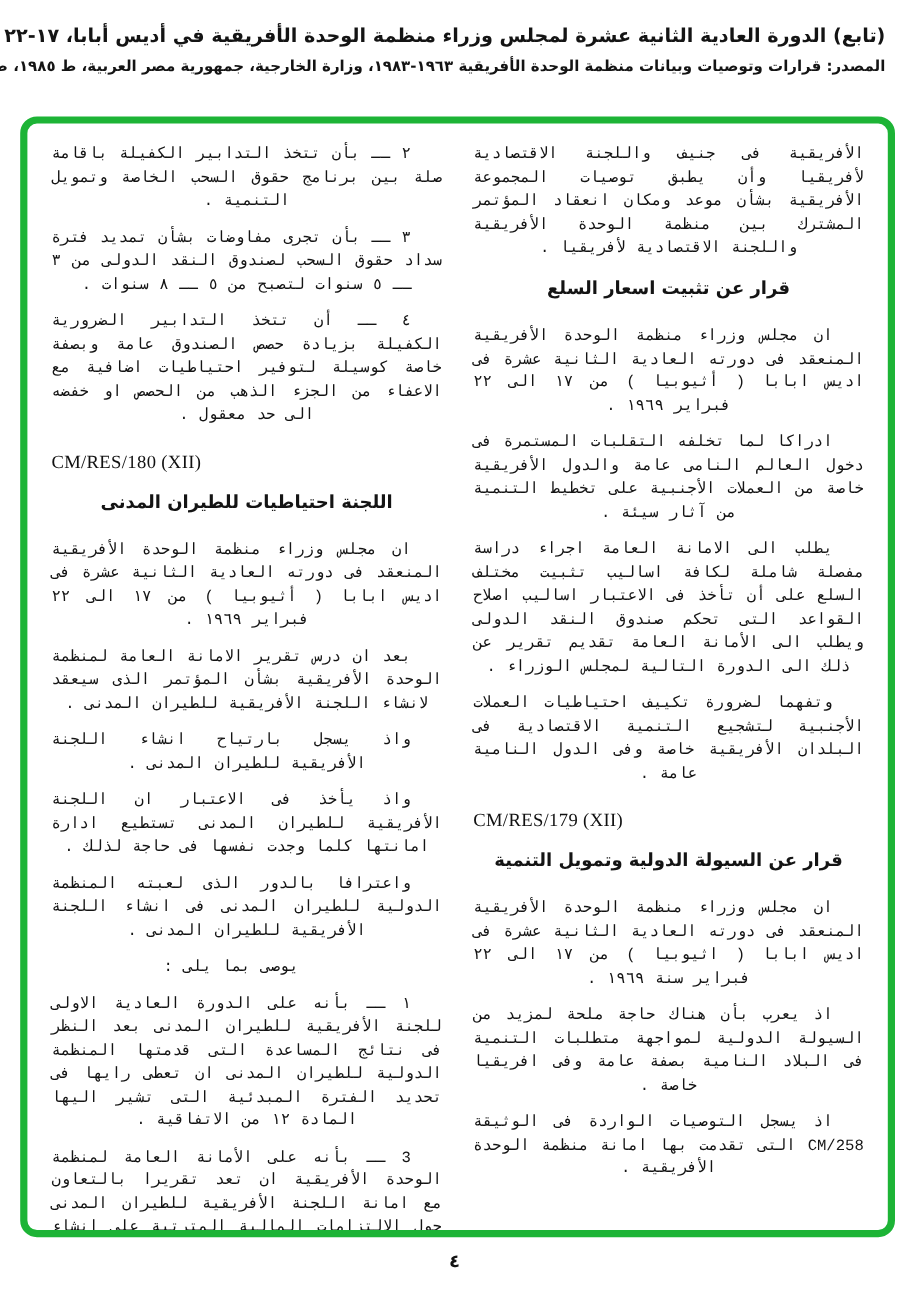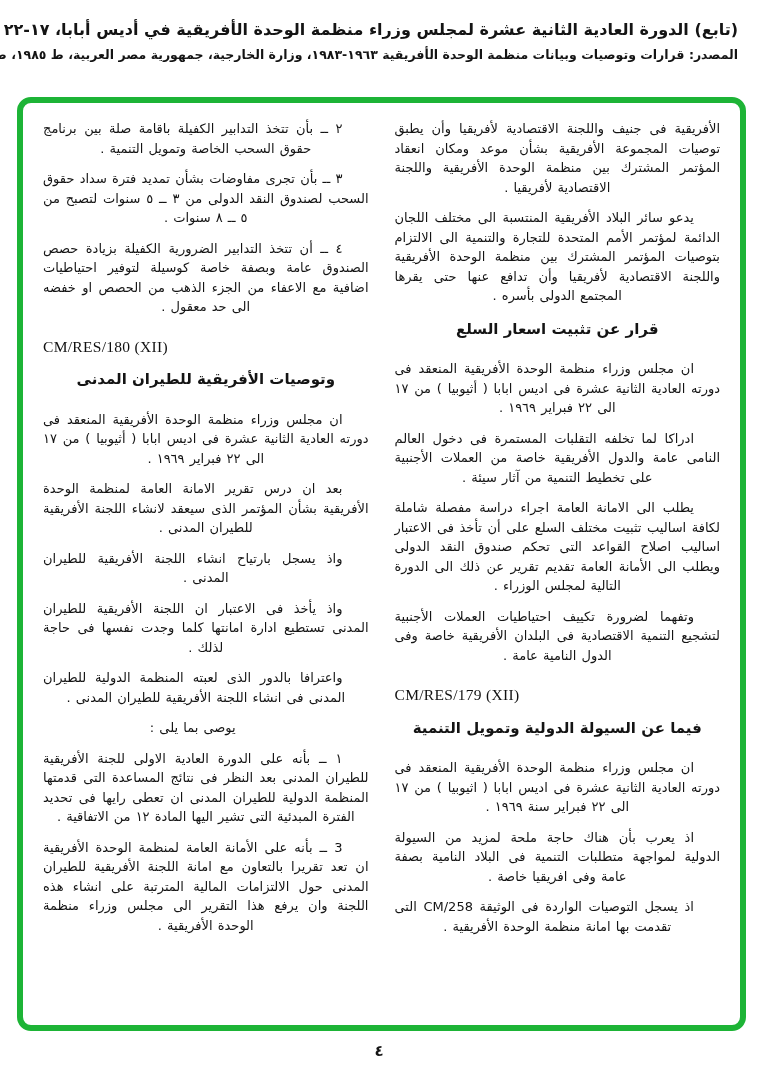--- a/index.html
+++ b/index.html
@@ -74,6 +74,7 @@
     text-align-last: center;
     text-indent: 26px;
     word-spacing: 1px;
+    font-family: Liberation Mono, monospace;
   }
   .para.flush { text-indent: 0; }
   .doc-label {

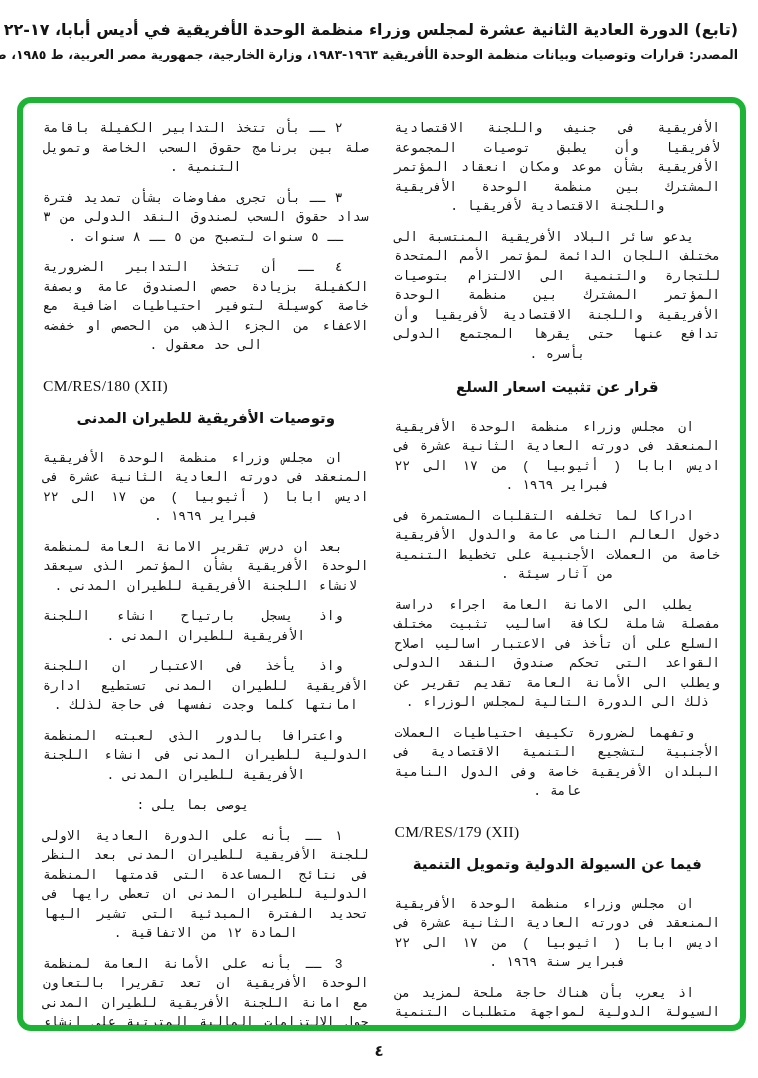--- a/index.html
+++ b/index.html
@@ -118,7 +118,6 @@
 
       <div class="col">
         <p class="para flush">الأفريقية فى جنيف واللجنة الاقتصادية لأفريقيا وأن يطبق توصيات المجموعة الأفريقية بشأن موعد ومكان انعقاد المؤتمر المشترك بين منظمة الوحدة الأفريقية واللجنة الاقتصادية لأفريقيا .</p>
-        <p class="para">يدعو سائر البلاد الأفريقية المنتسبة الى مختلف اللجان الدائمة لمؤتمر الأمم المتحدة للتجارة والتنمية الى الالتزام بتوصيات المؤتمر المشترك بين منظمة الوحدة الأفريقية واللجنة الاقتصادية لأفريقيا وأن تدافع عنها حتى يقرها المجتمع الدولى بأسره .</p>
         <div class="res-heading">قرار عن تثبيت اسعار السلع</div>
         <p class="para">ان مجلس وزراء منظمة الوحدة الأفريقية المنعقد فى دورته العادية الثانية عشرة فى اديس ابابا ( أثيوبيا ) من ١٧ الى ٢٢ فبراير ١٩٦٩ .</p>
         <p class="para">ادراكا لما تخلفه التقلبات المستمرة فى دخول العالم النامى عامة والدول الأفريقية خاصة من العملات الأجنبية على تخطيط التنمية من آثار سيئة .</p>

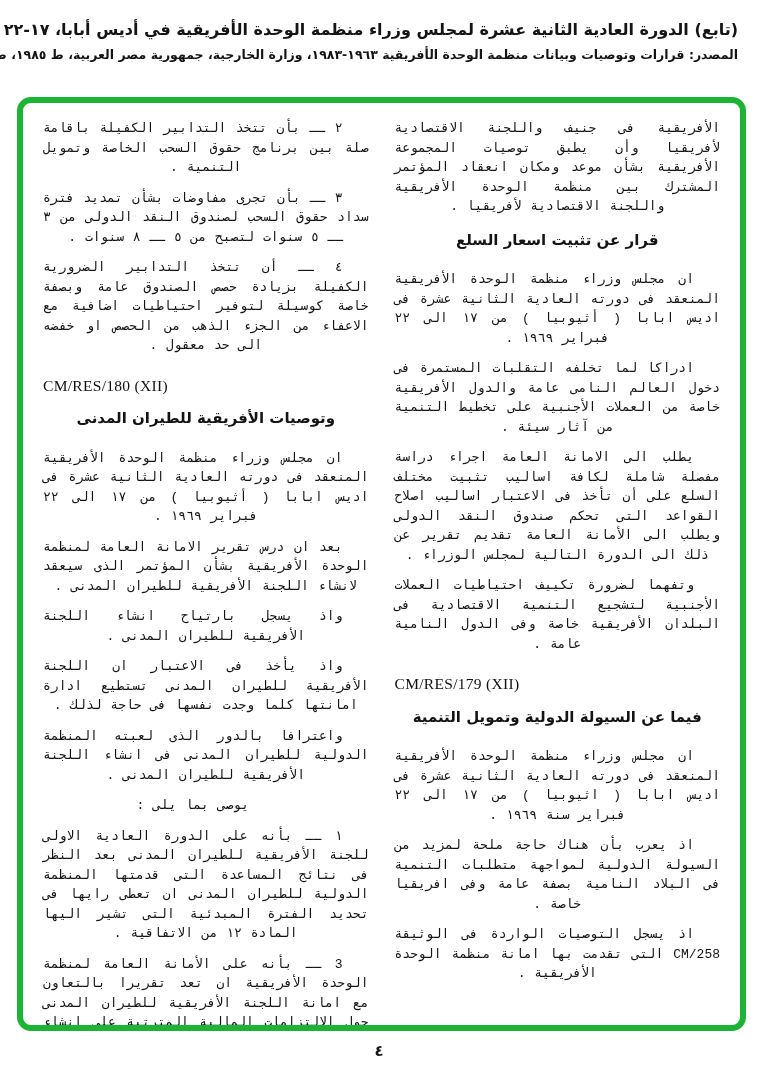--- a/index.html
+++ b/index.html
@@ -136,7 +136,7 @@
         <p class="para">٣ ــ بأن تجرى مفاوضات بشأن تمديد فترة سداد حقوق السحب لصندوق النقد الدولى من ٣ ــ ٥ سنوات لتصبح من ٥ ــ ٨ سنوات .</p>
         <p class="para">٤ ــ أن تتخذ التدابير الضرورية الكفيلة بزيادة حصص الصندوق عامة وبصفة خاصة كوسيلة لتوفير احتياطيات اضافية مع الاعفاء من الجزء الذهب من الحصص او خفضه الى حد معقول .</p>
         <div class="doc-label">CM/RES/180 (XII)</div>
-        <div class="res-heading">وتوصيات الأفريقية للطيران المدنى</div>
+        <div class="res-heading">اللجنة احتياطيات للطيران المدنى</div>
         <p class="para">ان مجلس وزراء منظمة الوحدة الأفريقية المنعقد فى دورته العادية الثانية عشرة فى اديس ابابا ( أثيوبيا ) من ١٧ الى ٢٢ فبراير ١٩٦٩ .</p>
         <p class="para">بعد ان درس تقرير الامانة العامة لمنظمة الوحدة الأفريقية بشأن المؤتمر الذى سيعقد لانشاء اللجنة الأفريقية للطيران المدنى .</p>
         <p class="para">واذ يسجل بارتياح انشاء اللجنة الأفريقية للطيران المدنى .</p>

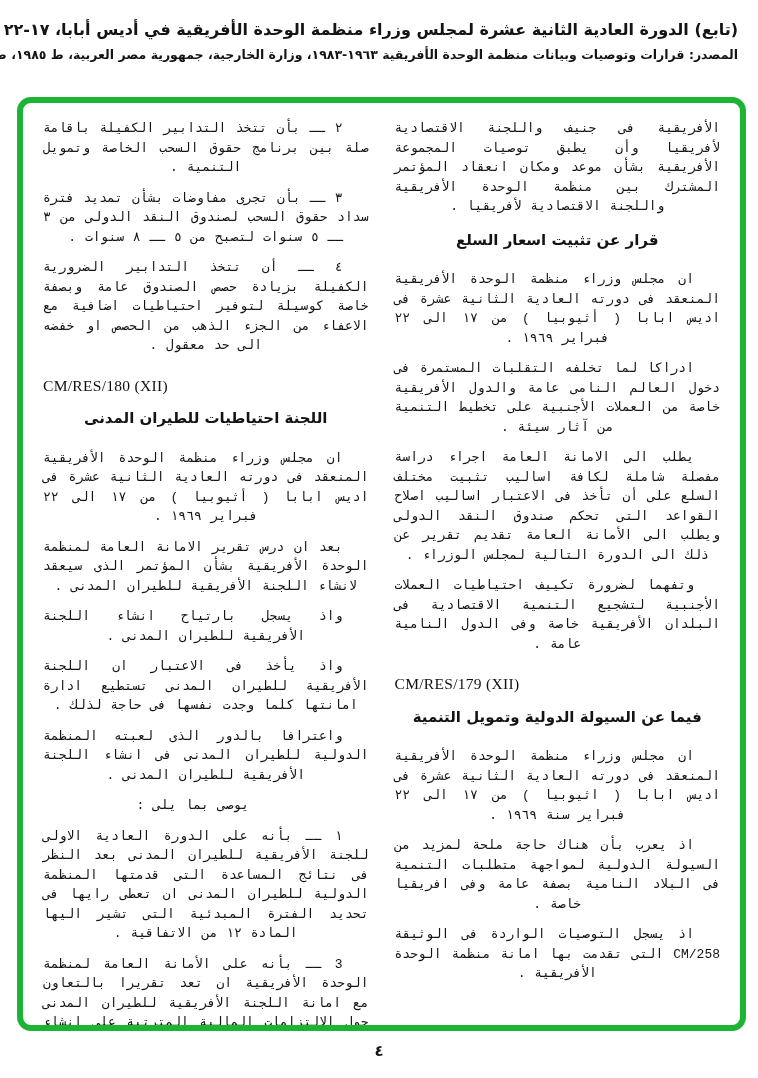--- a/index.html
+++ b/index.html
@@ -124,7 +124,7 @@
         <p class="para">يطلب الى الامانة العامة اجراء دراسة مفصلة شاملة لكافة اساليب تثبيت مختلف السلع على أن تأخذ فى الاعتبار اساليب اصلاح القواعد التى تحكم صندوق النقد الدولى ويطلب الى الأمانة العامة تقديم تقرير عن ذلك الى الدورة التالية لمجلس الوزراء .</p>
         <p class="para">وتفهما لضرورة تكييف احتياطيات العملات الأجنبية لتشجيع التنمية الاقتصادية فى البلدان الأفريقية خاصة وفى الدول النامية عامة .</p>
         <div class="doc-label">CM/RES/179 (XII)</div>
-        <div class="res-heading">فيما عن السيولة الدولية وتمويل التنمية</div>
+        <div class="res-heading">قرار عن السيولة الدولية وتمويل التنمية</div>
         <p class="para">ان مجلس وزراء منظمة الوحدة الأفريقية المنعقد فى دورته العادية الثانية عشرة فى اديس ابابا ( اثيوبيا ) من ١٧ الى ٢٢ فبراير سنة ١٩٦٩ .</p>
         <p class="para">اذ يعرب بأن هناك حاجة ملحة لمزيد من السيولة الدولية لمواجهة متطلبات التنمية فى البلاد النامية بصفة عامة وفى افريقيا خاصة .</p>
         <p class="para">اذ يسجل التوصيات الواردة فى الوثيقة CM/258 التى تقدمت بها امانة منظمة الوحدة الأفريقية .</p>

